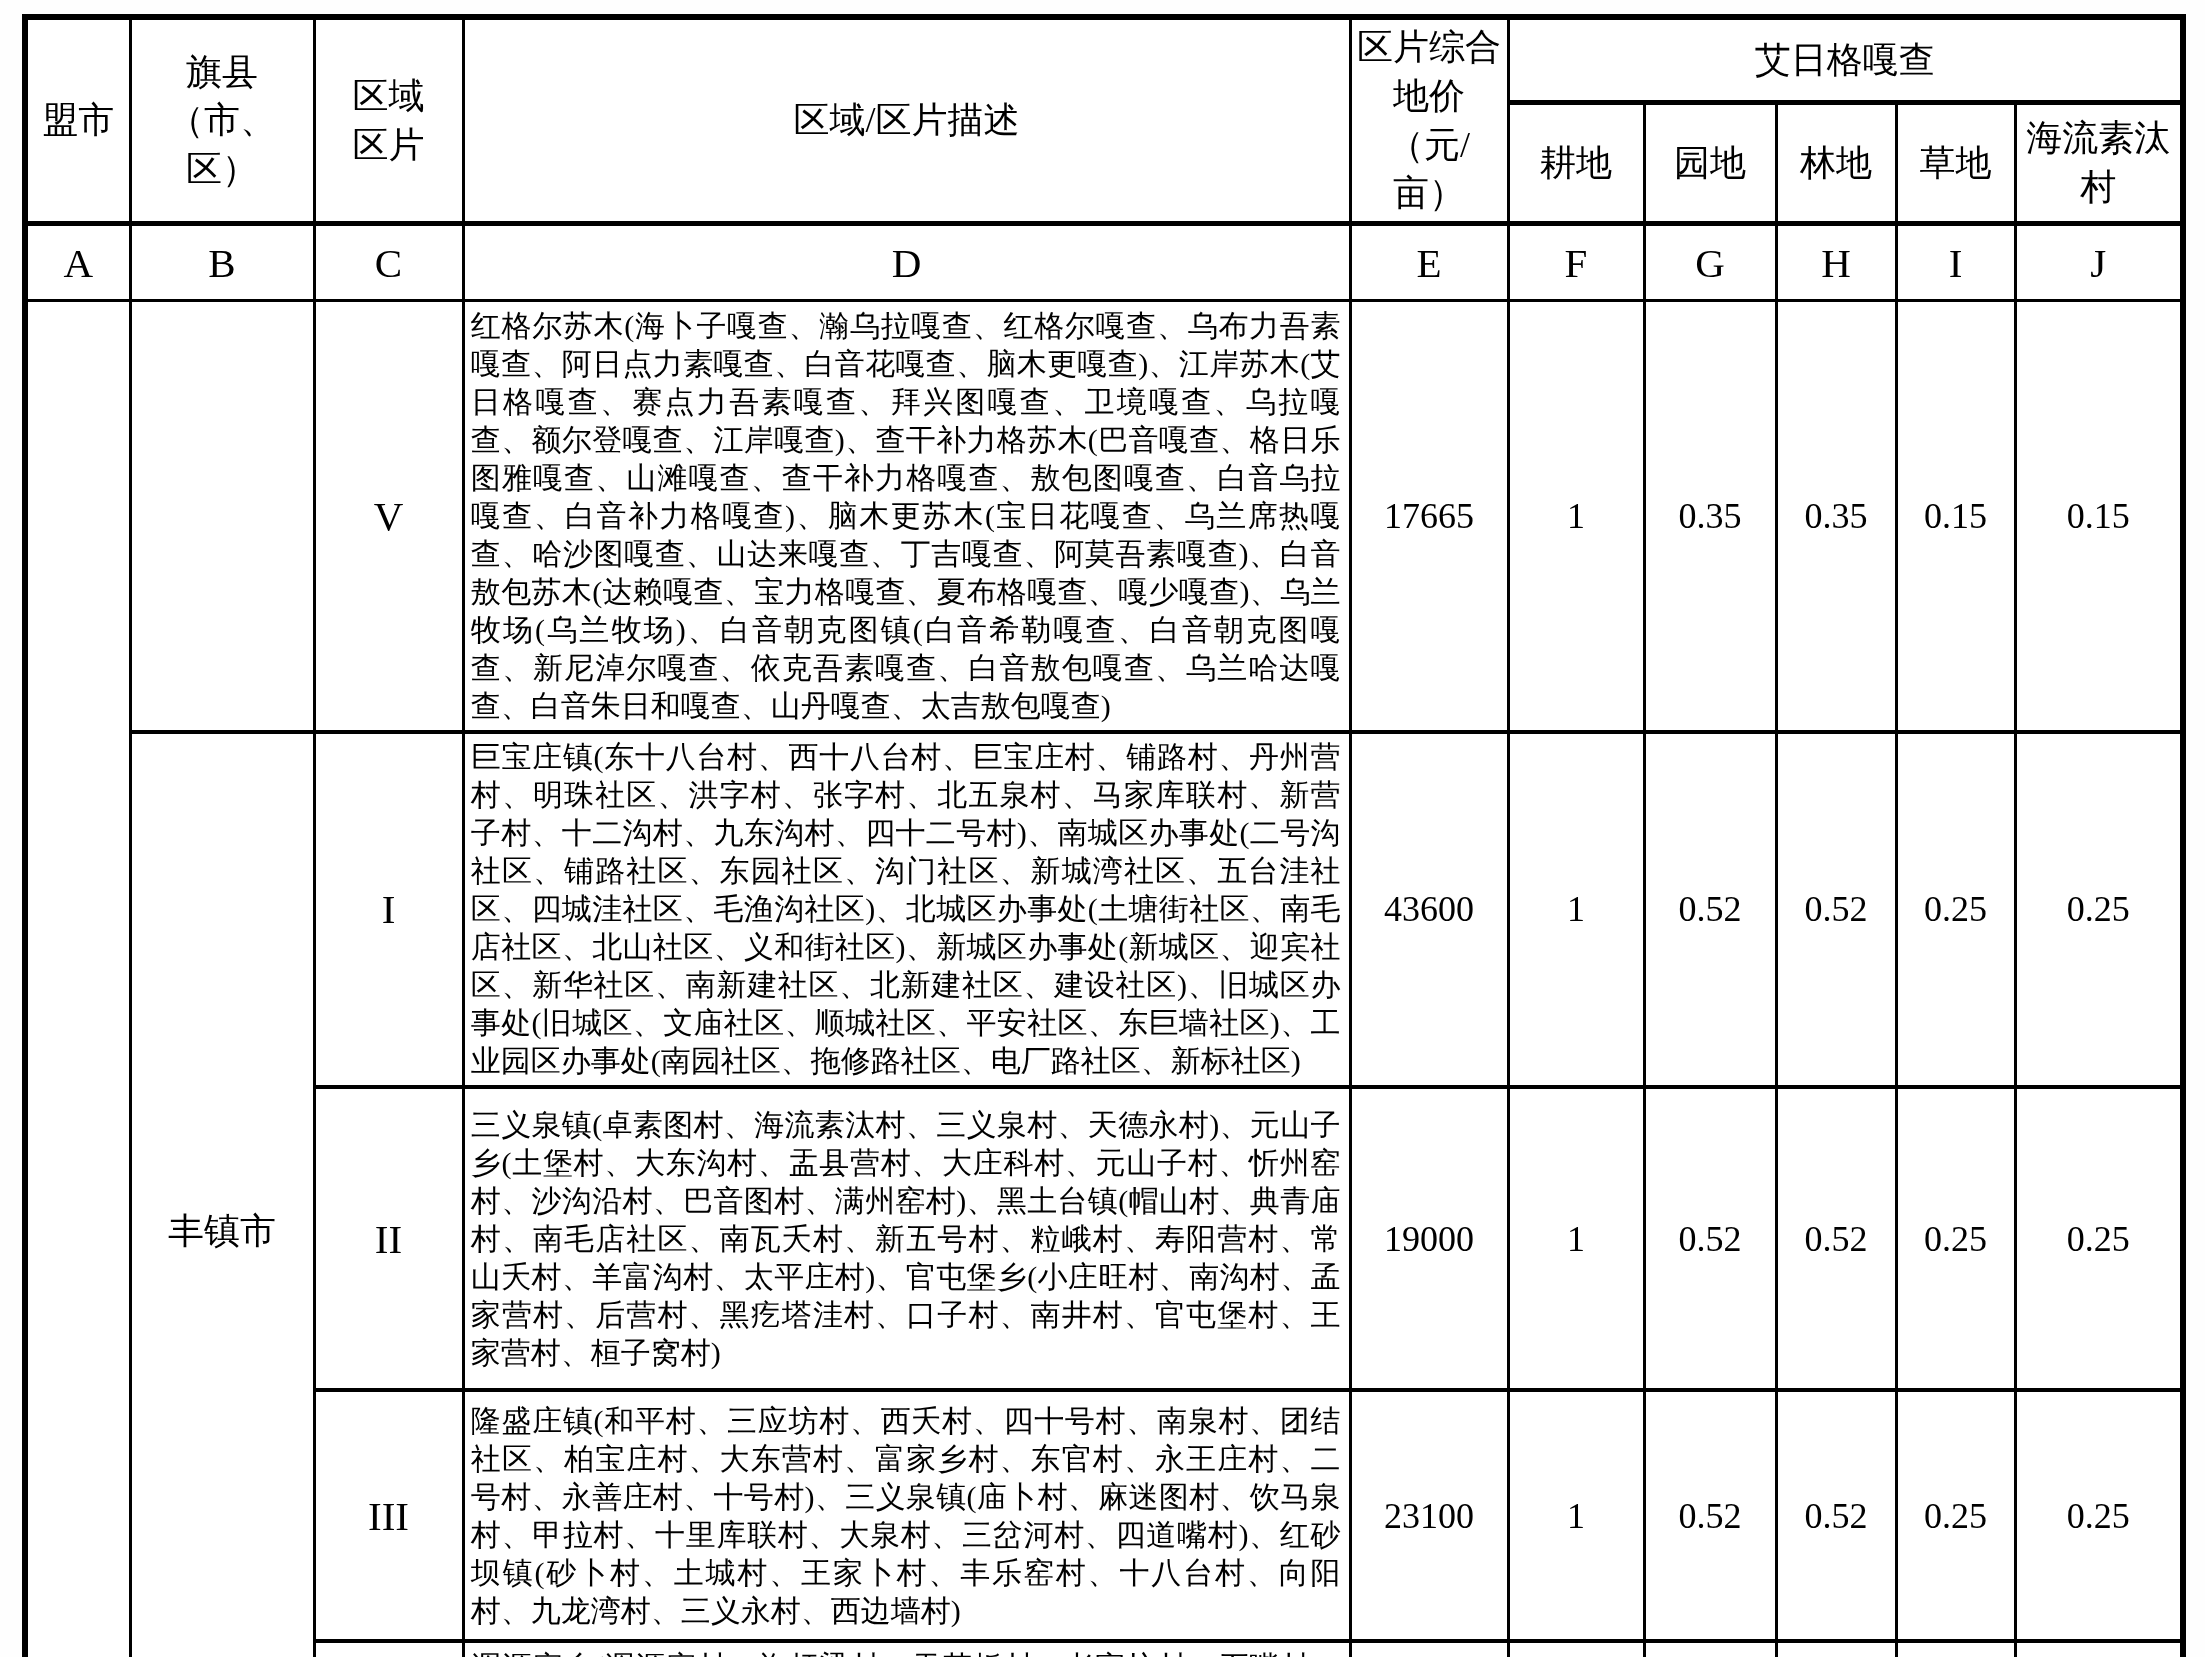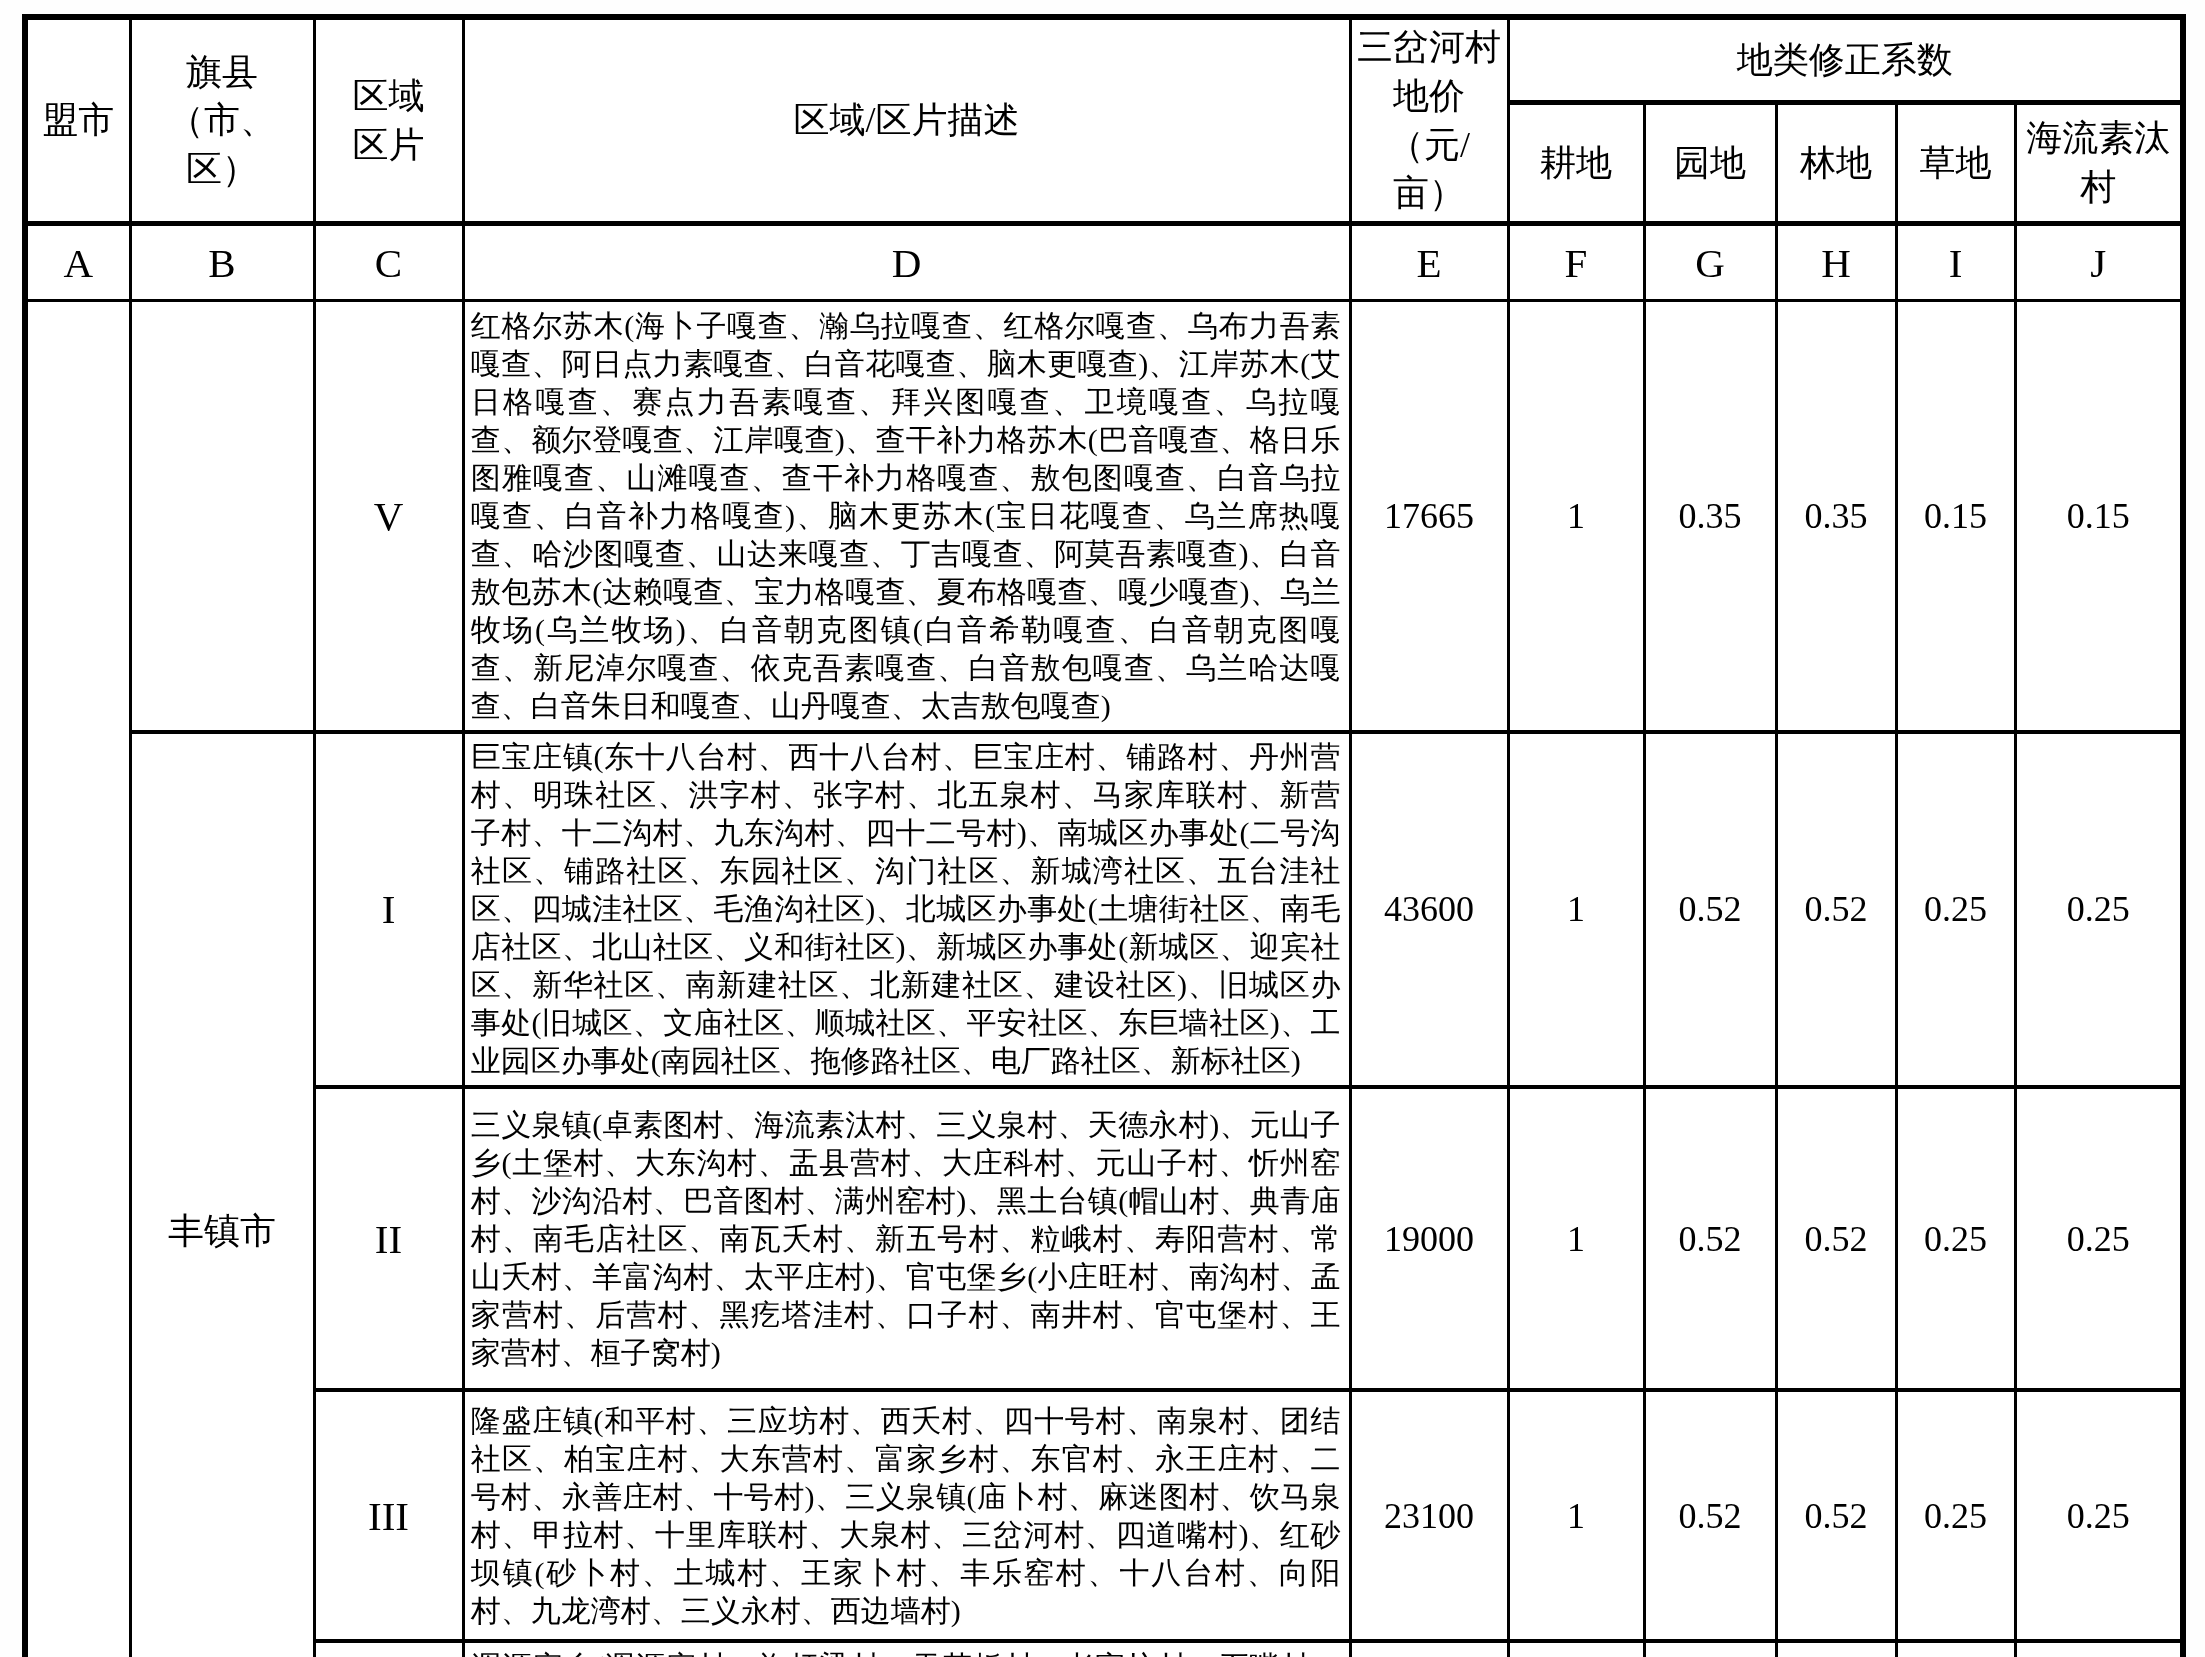--- a/index.html
+++ b/index.html
@@ -104,7 +104,7 @@
       <td class="hc" rowspan="2">区域
 区片</td>
       <td class="hc" rowspan="2">区域/区片描述</td>
-      <td class="hc" rowspan="2">三岔河村
+      <td class="hc" rowspan="2">区片综合
 地价
 （元/亩）</td>
       <td class="hc" colspan="5">地类修正系数</td>

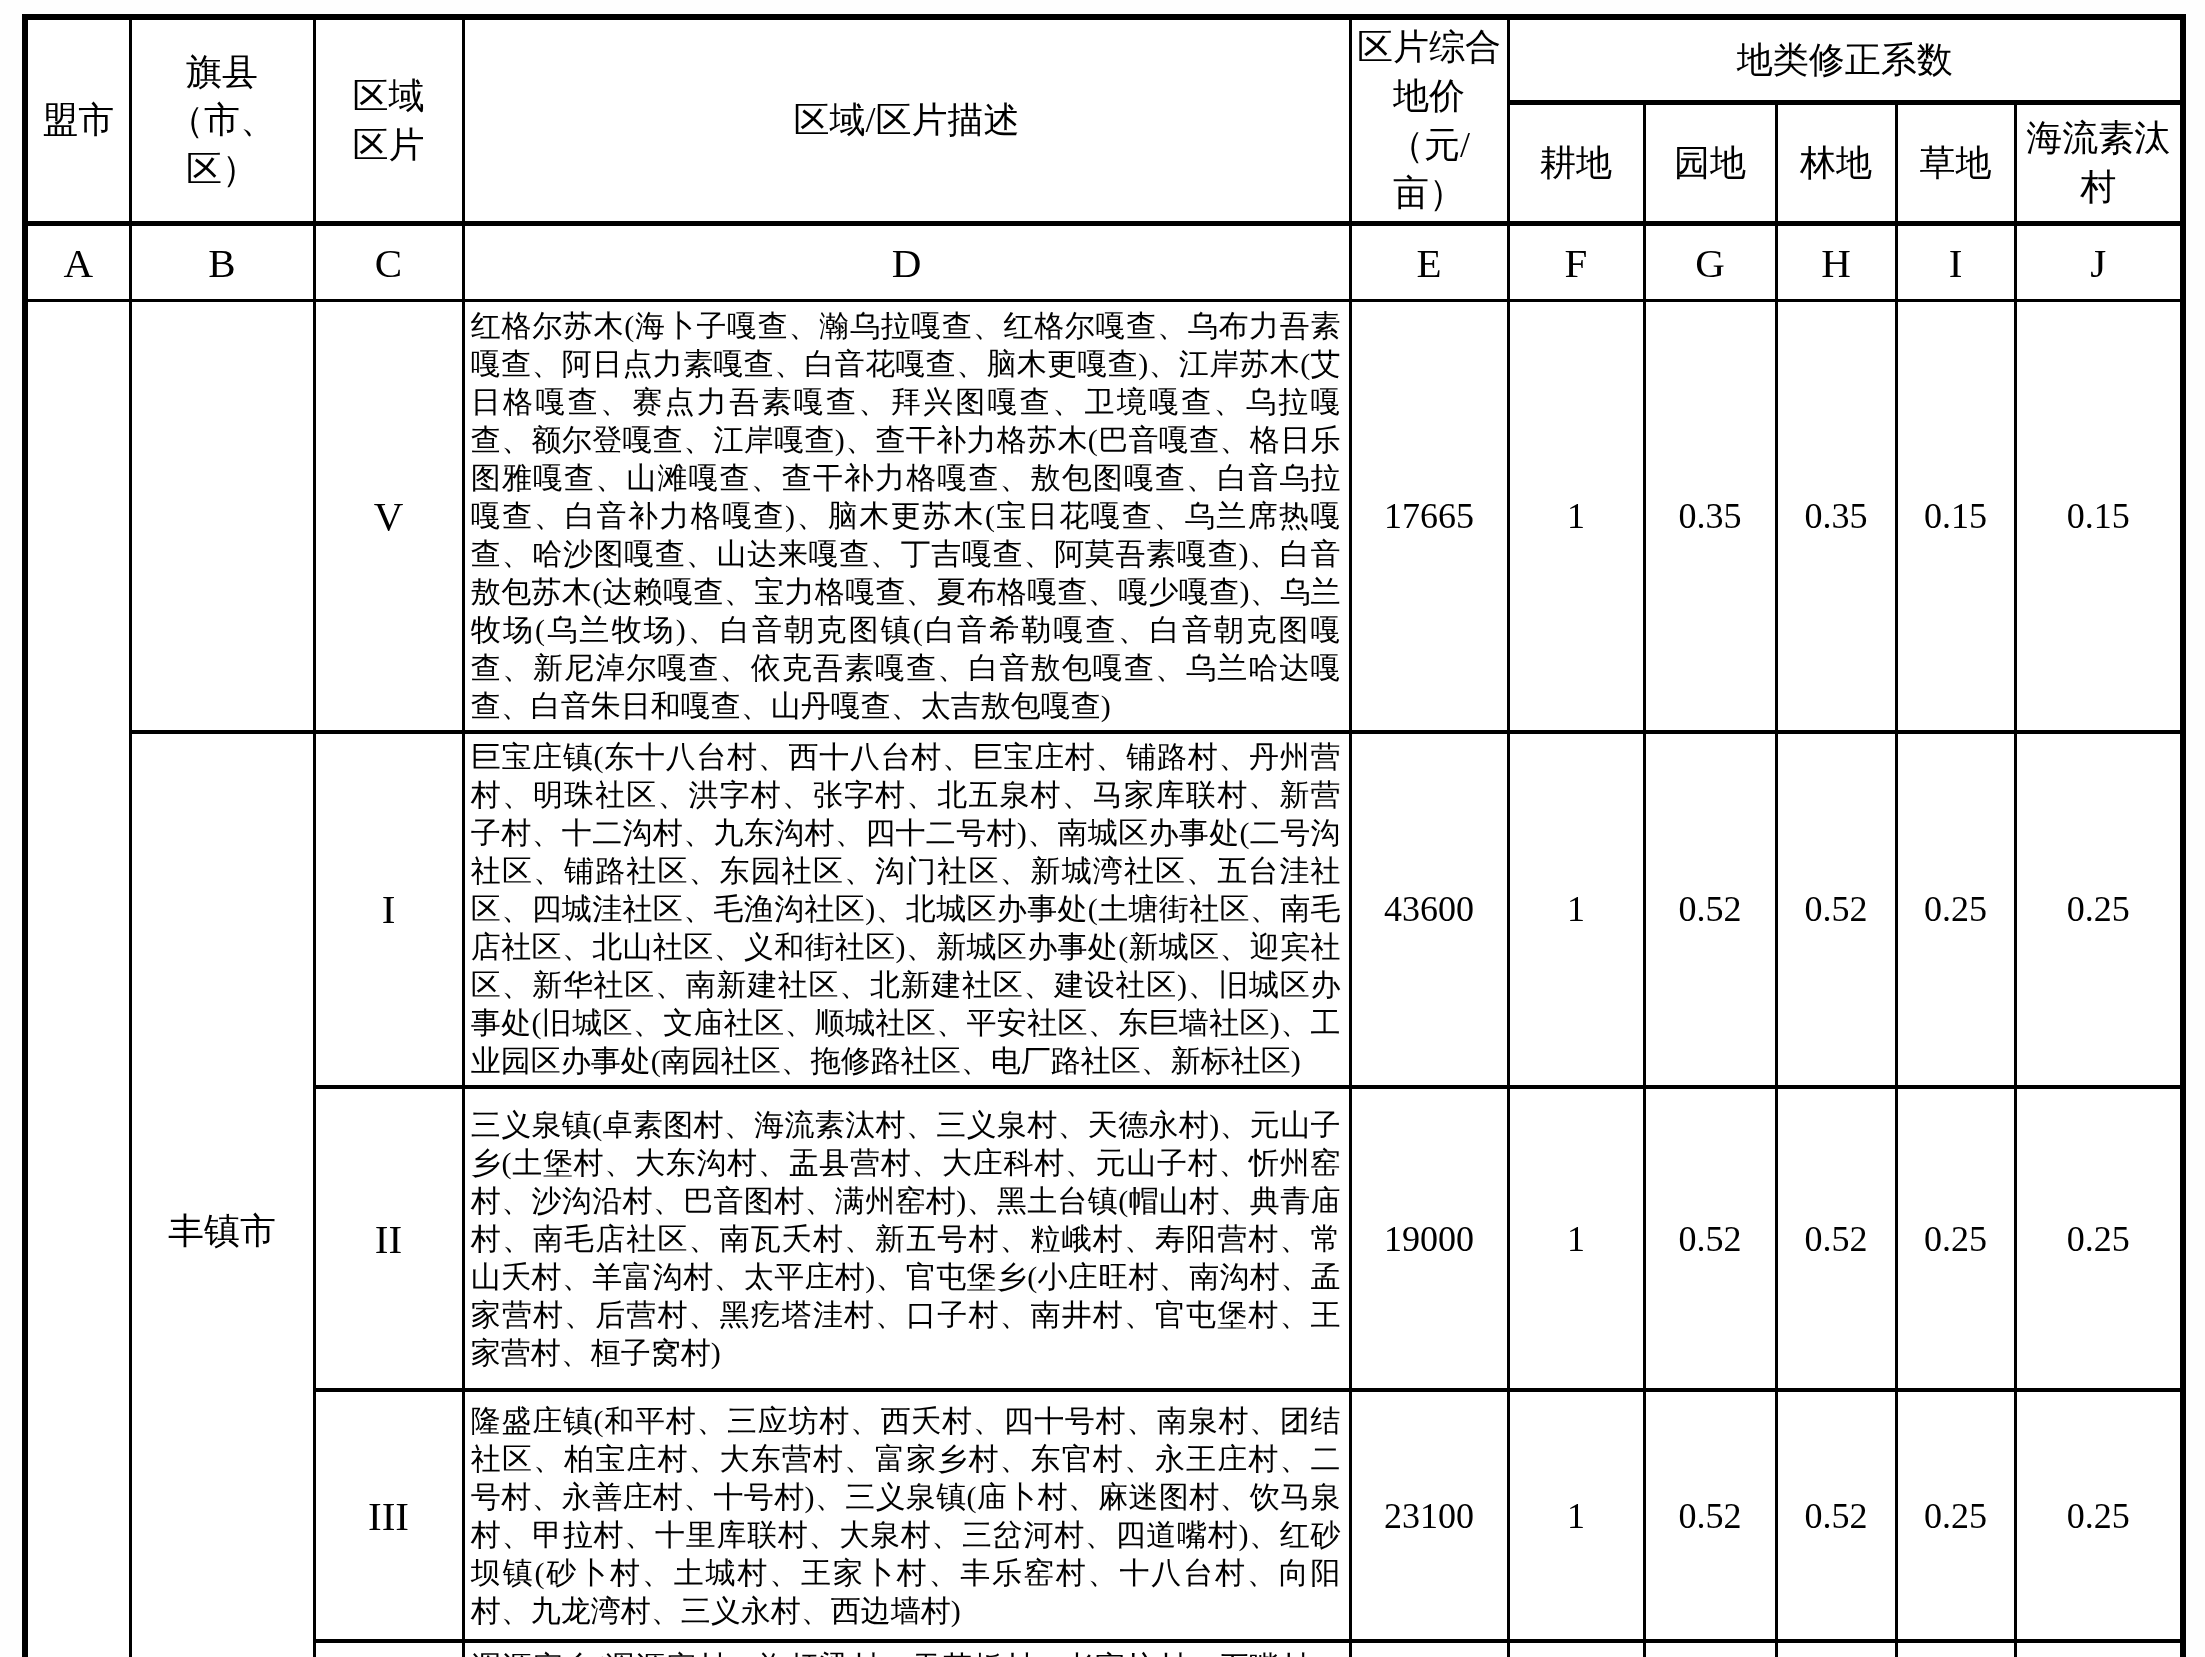--- a/index.html
+++ b/index.html
@@ -107,7 +107,7 @@
       <td class="hc" rowspan="2">区片综合
 地价
 （元/亩）</td>
-      <td class="hc" colspan="5">地类修正系数</td>
+      <td class="hc" colspan="5">艾日格嘎查</td>
     </tr>
 
     <tr class="h2" style="height:78px">

